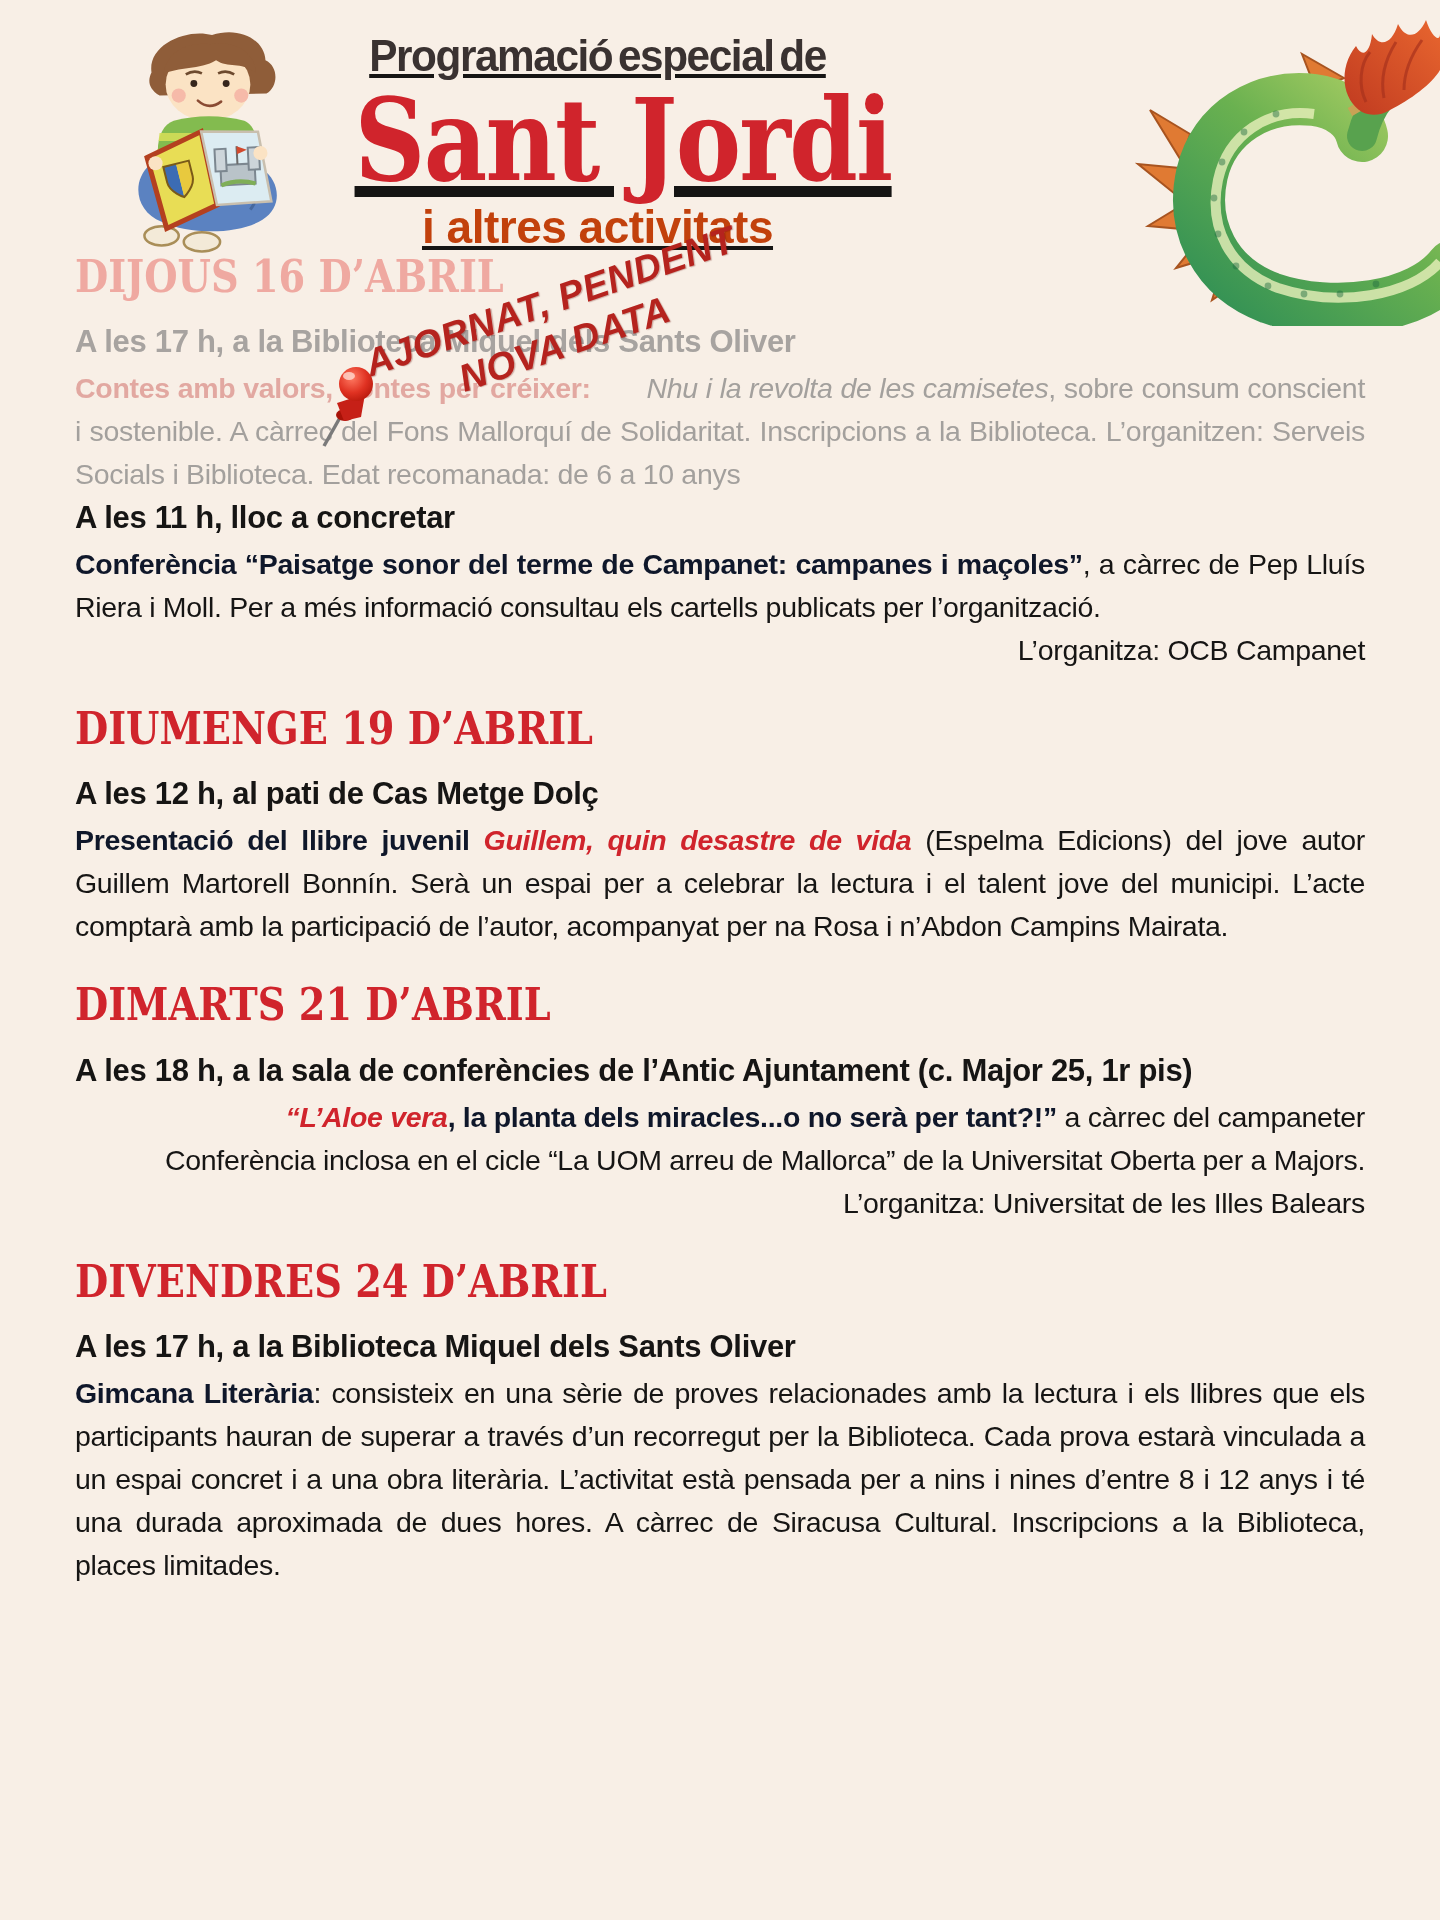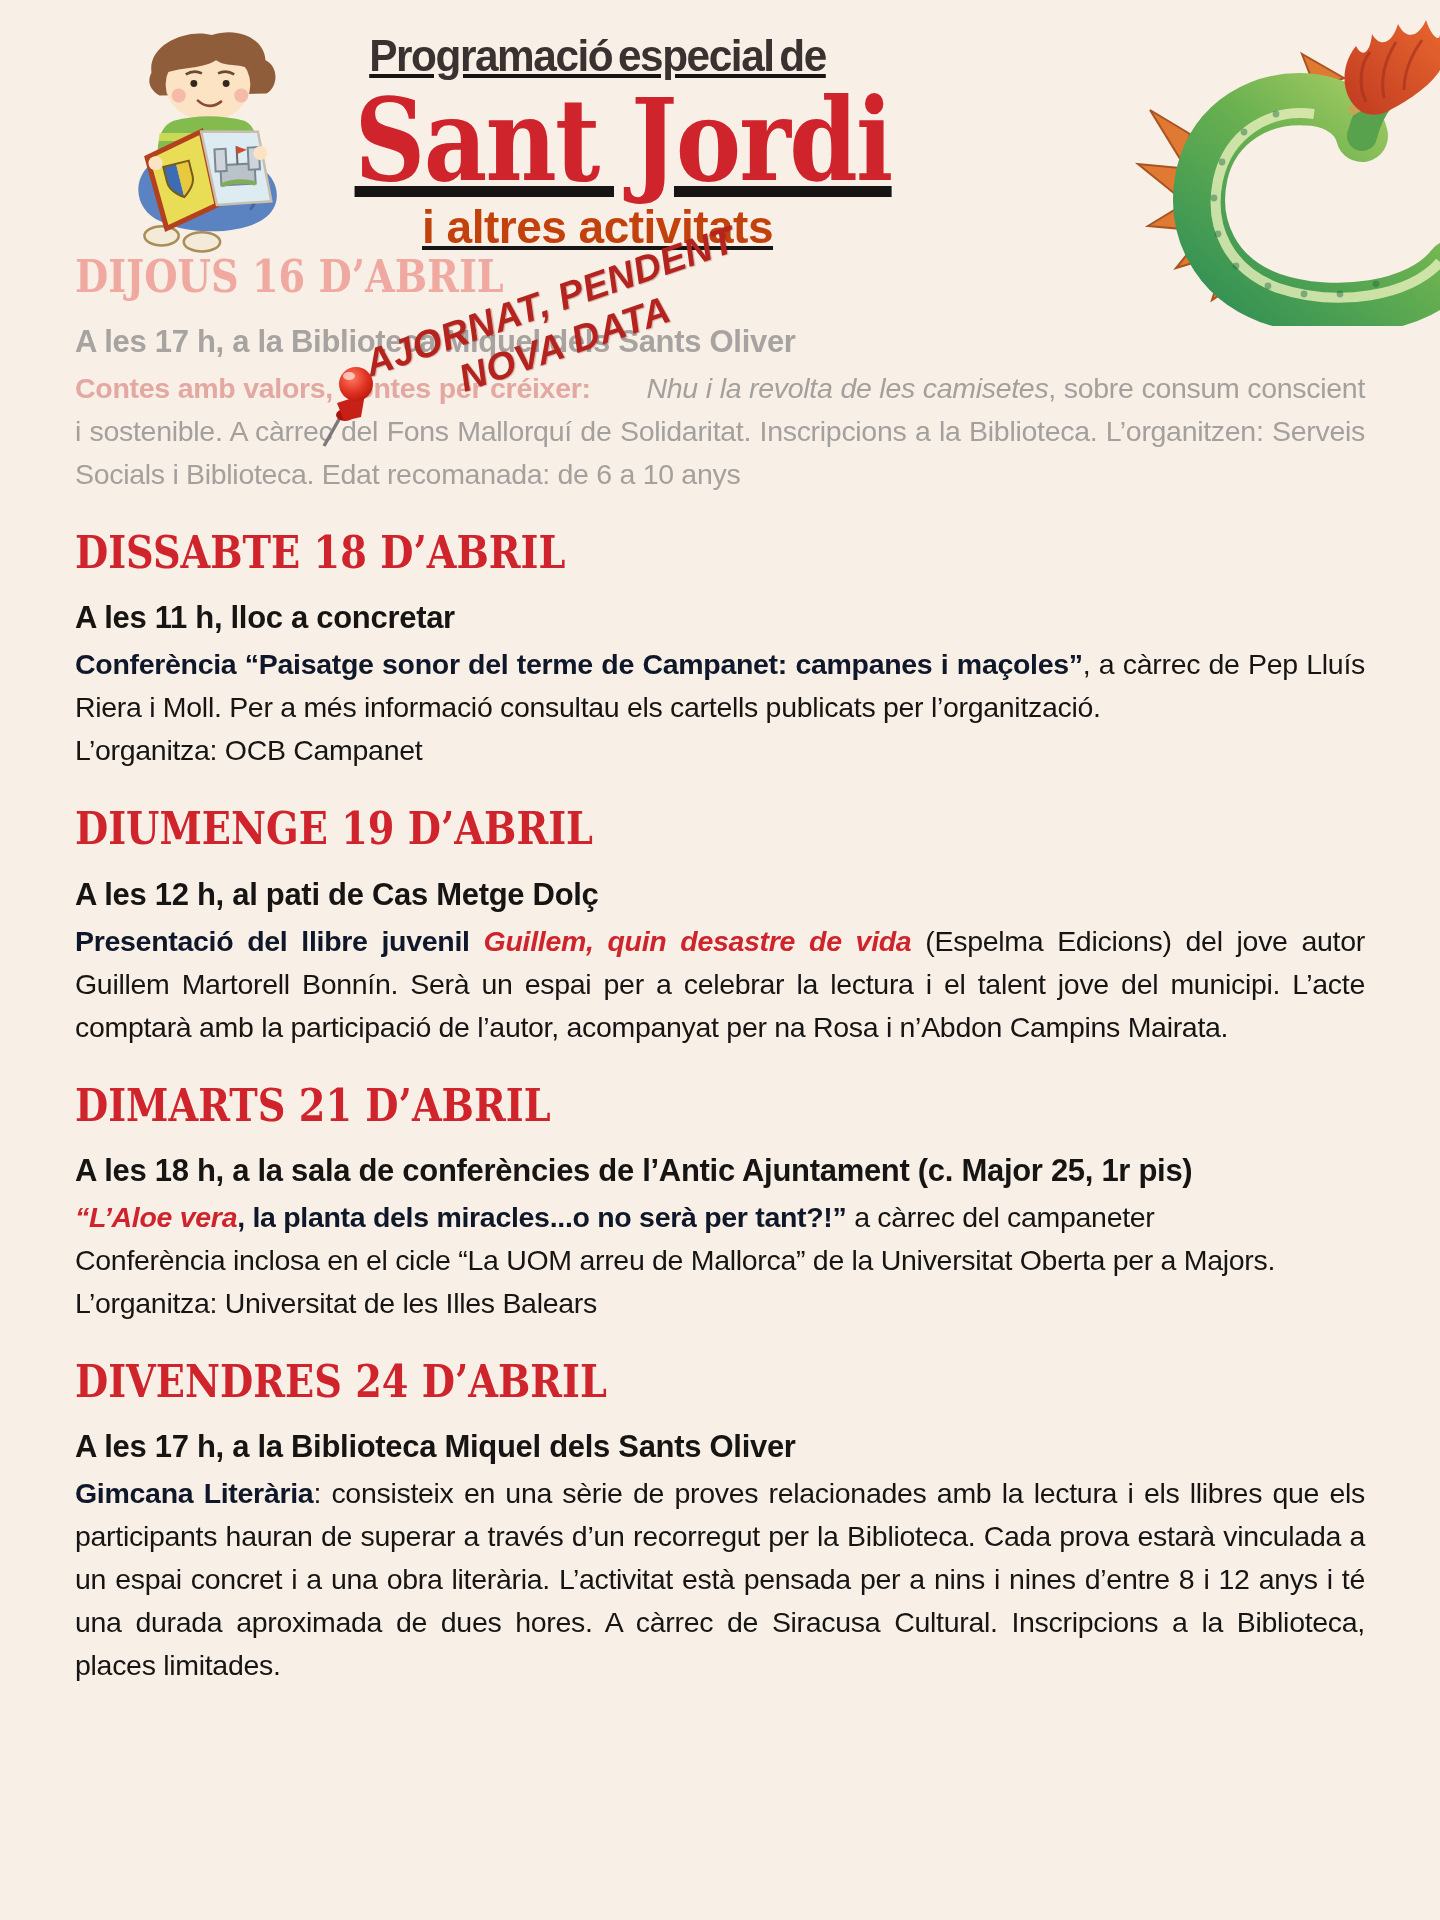--- a/index.html
+++ b/index.html
@@ -287,7 +287,6 @@
     </section>
 
     <section class="event">
-      <h2 class="ev-head"><span class="hwrap">DISSABTE 18 D’ABRIL</span></h2>
       <p class="time">A les 11 h, lloc a concretar</p>
       <p class="body just"><span class="red-b">Conferència “Paisatge sonor del terme de Campanet: campanes i maçoles”</span><span>, a càrrec de Pep Lluís Riera i Moll. Per a més informació consultau els cartells publicats per l’organització.</span></p>
       <p class="body">L’organitza: OCB Campanet</p>

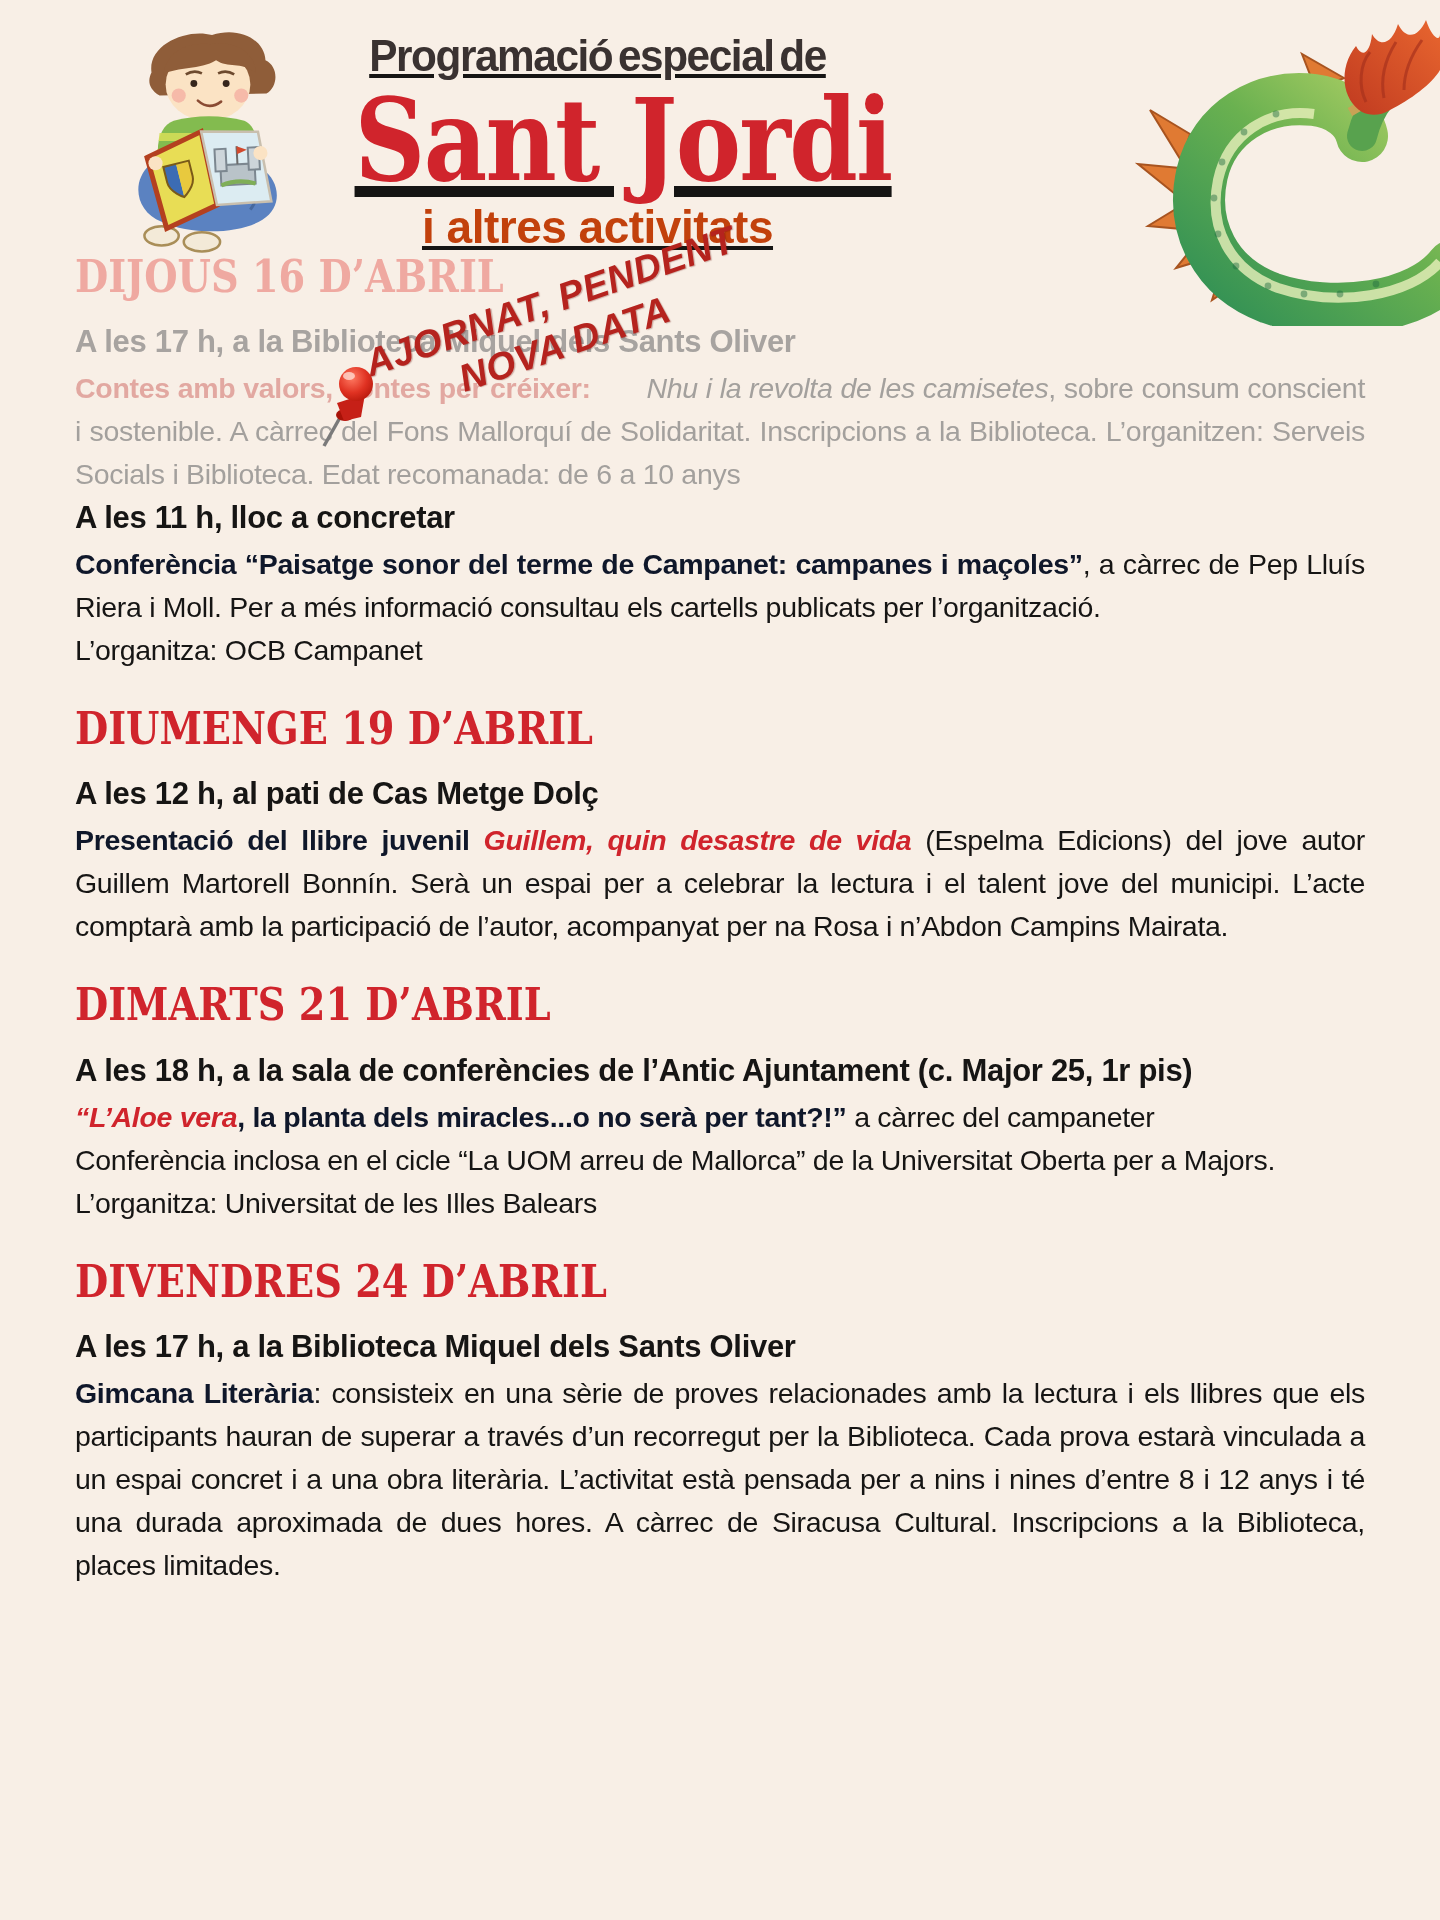--- a/index.html
+++ b/index.html
@@ -109,6 +109,7 @@
     font-size: 28.5px;
     line-height: 43px;
     letter-spacing: -0.3px;
+    text-align: right;
   }
   .just { text-align: justify; }
   .red-b { color: #0f172a; font-weight: 700; }

